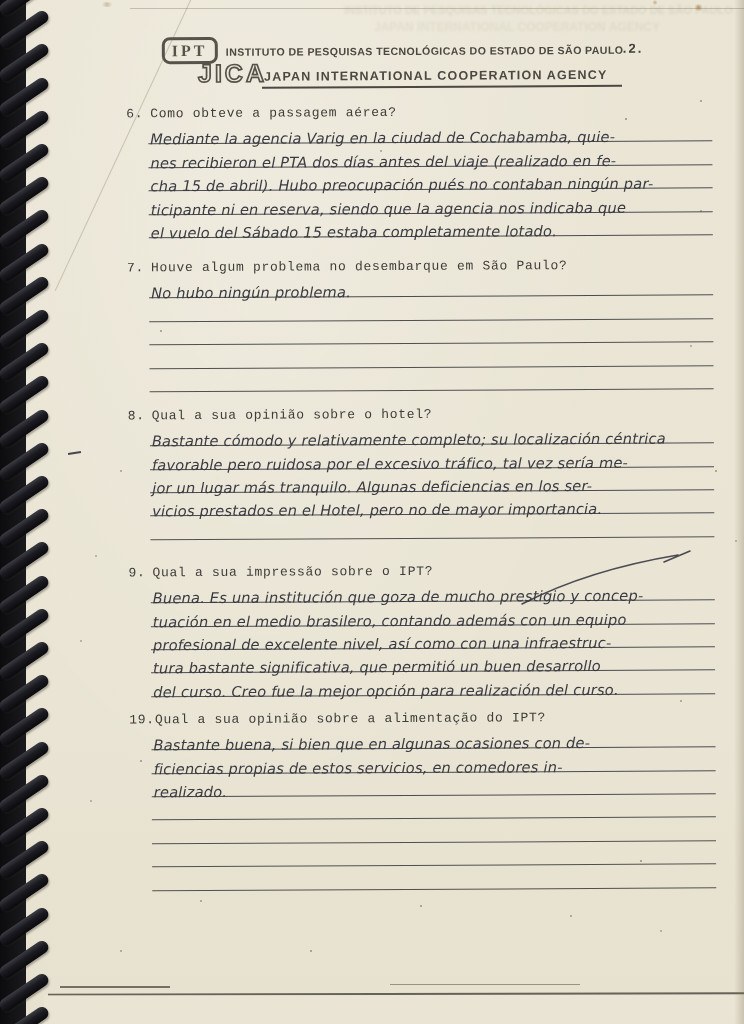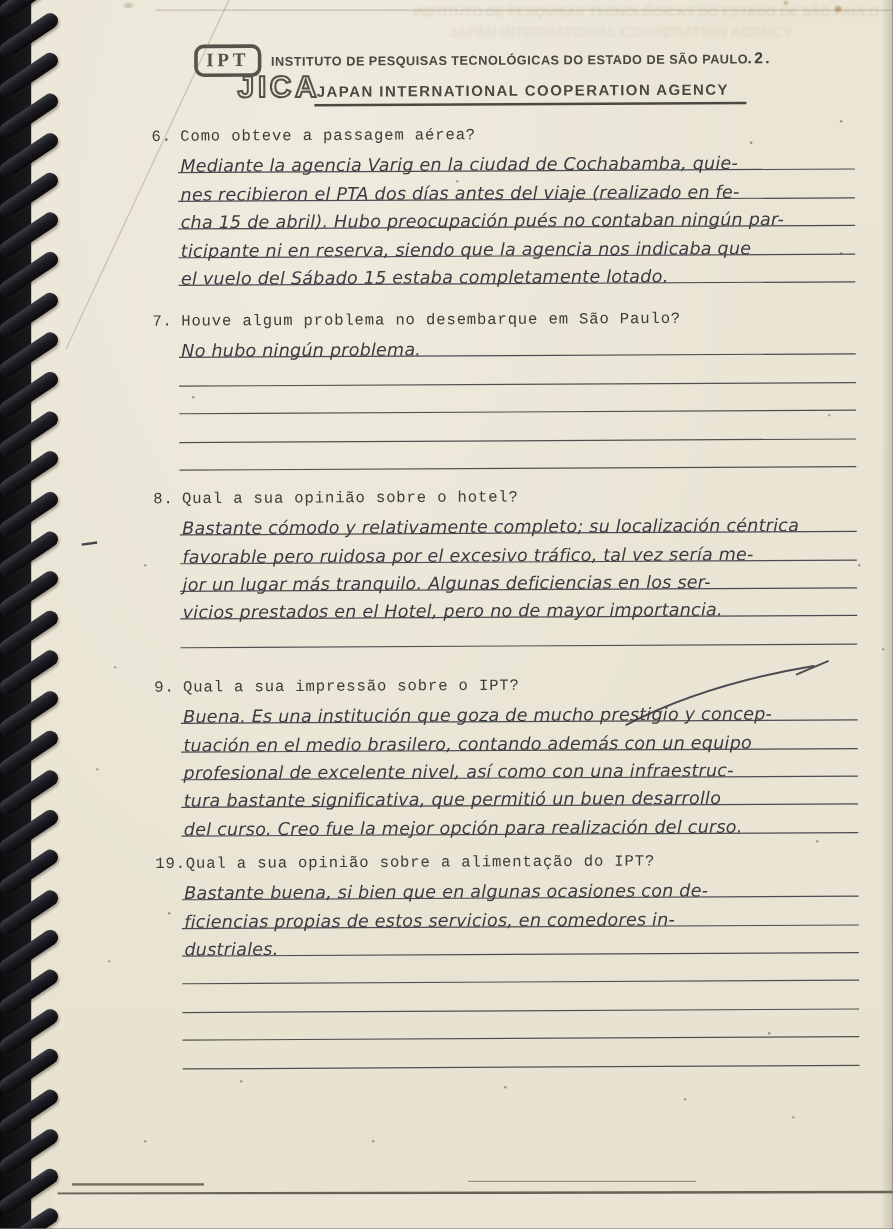--- a/index.html
+++ b/index.html
@@ -232,7 +232,7 @@
                 <span class="hw">ficiencias propias de estos servicios, en comedores in-</span>
               </div>
               <div class="answer-line">
-                <span class="hw">dustriales.</span>
+                <span class="hw">realizado.</span>
               </div>
               <div class="answer-line blank"></div>
               <div class="answer-line blank"></div>

